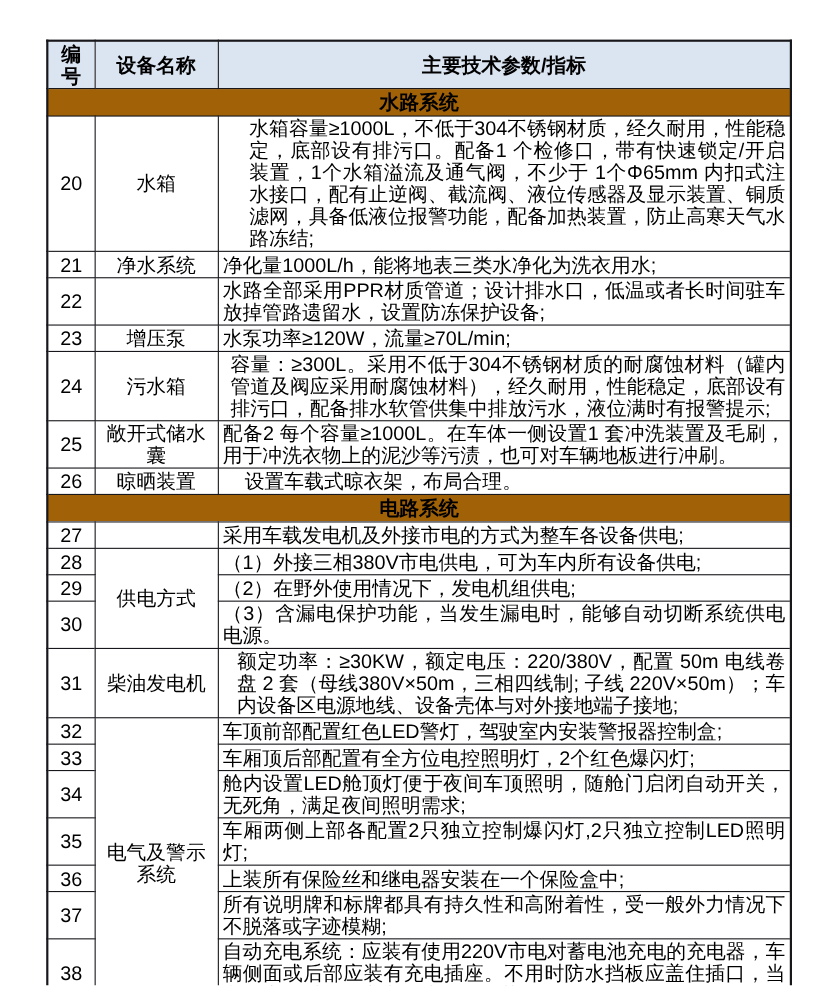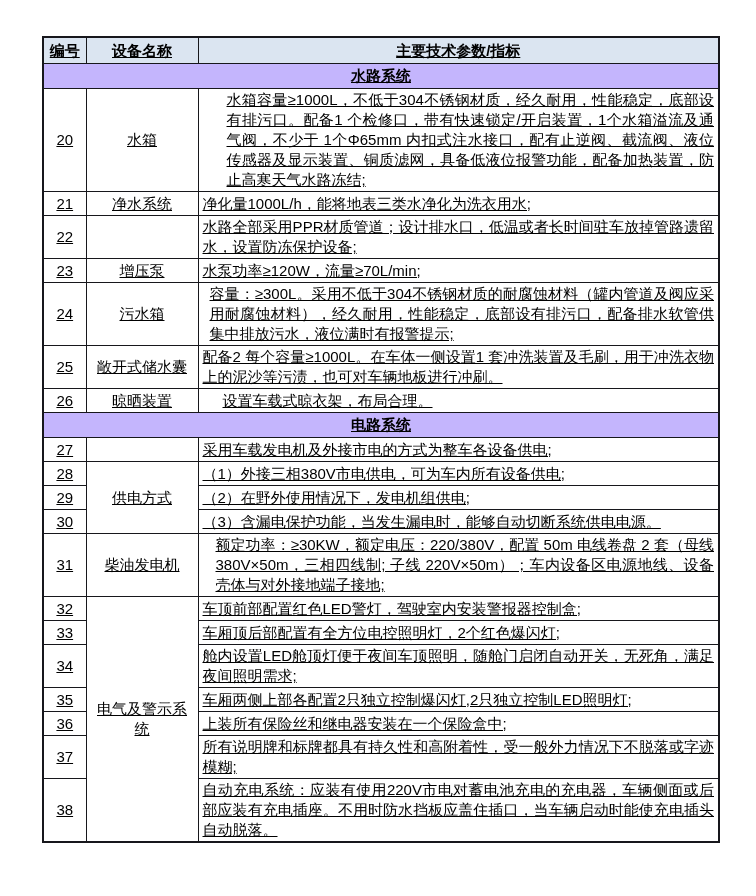--- a/index.html
+++ b/index.html
@@ -29,13 +29,12 @@
   }
   table.spec td, table.spec th {
     border: 1px solid #17171c;
-    font-size: 15px;
+    font-size: 18px;
     line-height: 20px;
     vertical-align: middle;
     padding: 1px 4px;
     word-break: break-all;
     overflow: hidden;
-    text-decoration: underline;
   }
   table.spec { border: 2px solid #17171c; }
   col.c-id   { width: 43px; }

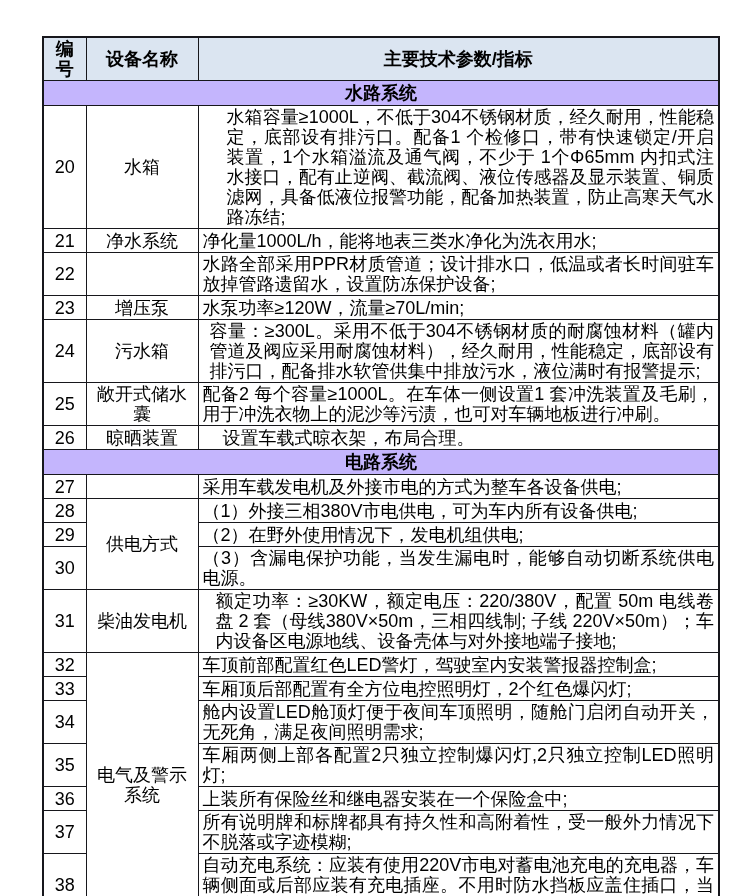--- a/index.html
+++ b/index.html
@@ -53,7 +53,7 @@
     font-weight: bold;
     font-size: 14px;
     height: 22px;
-    background: #c4b5fd;
+    background: #a16207;
   }
   td.rid {
     text-align: center;

